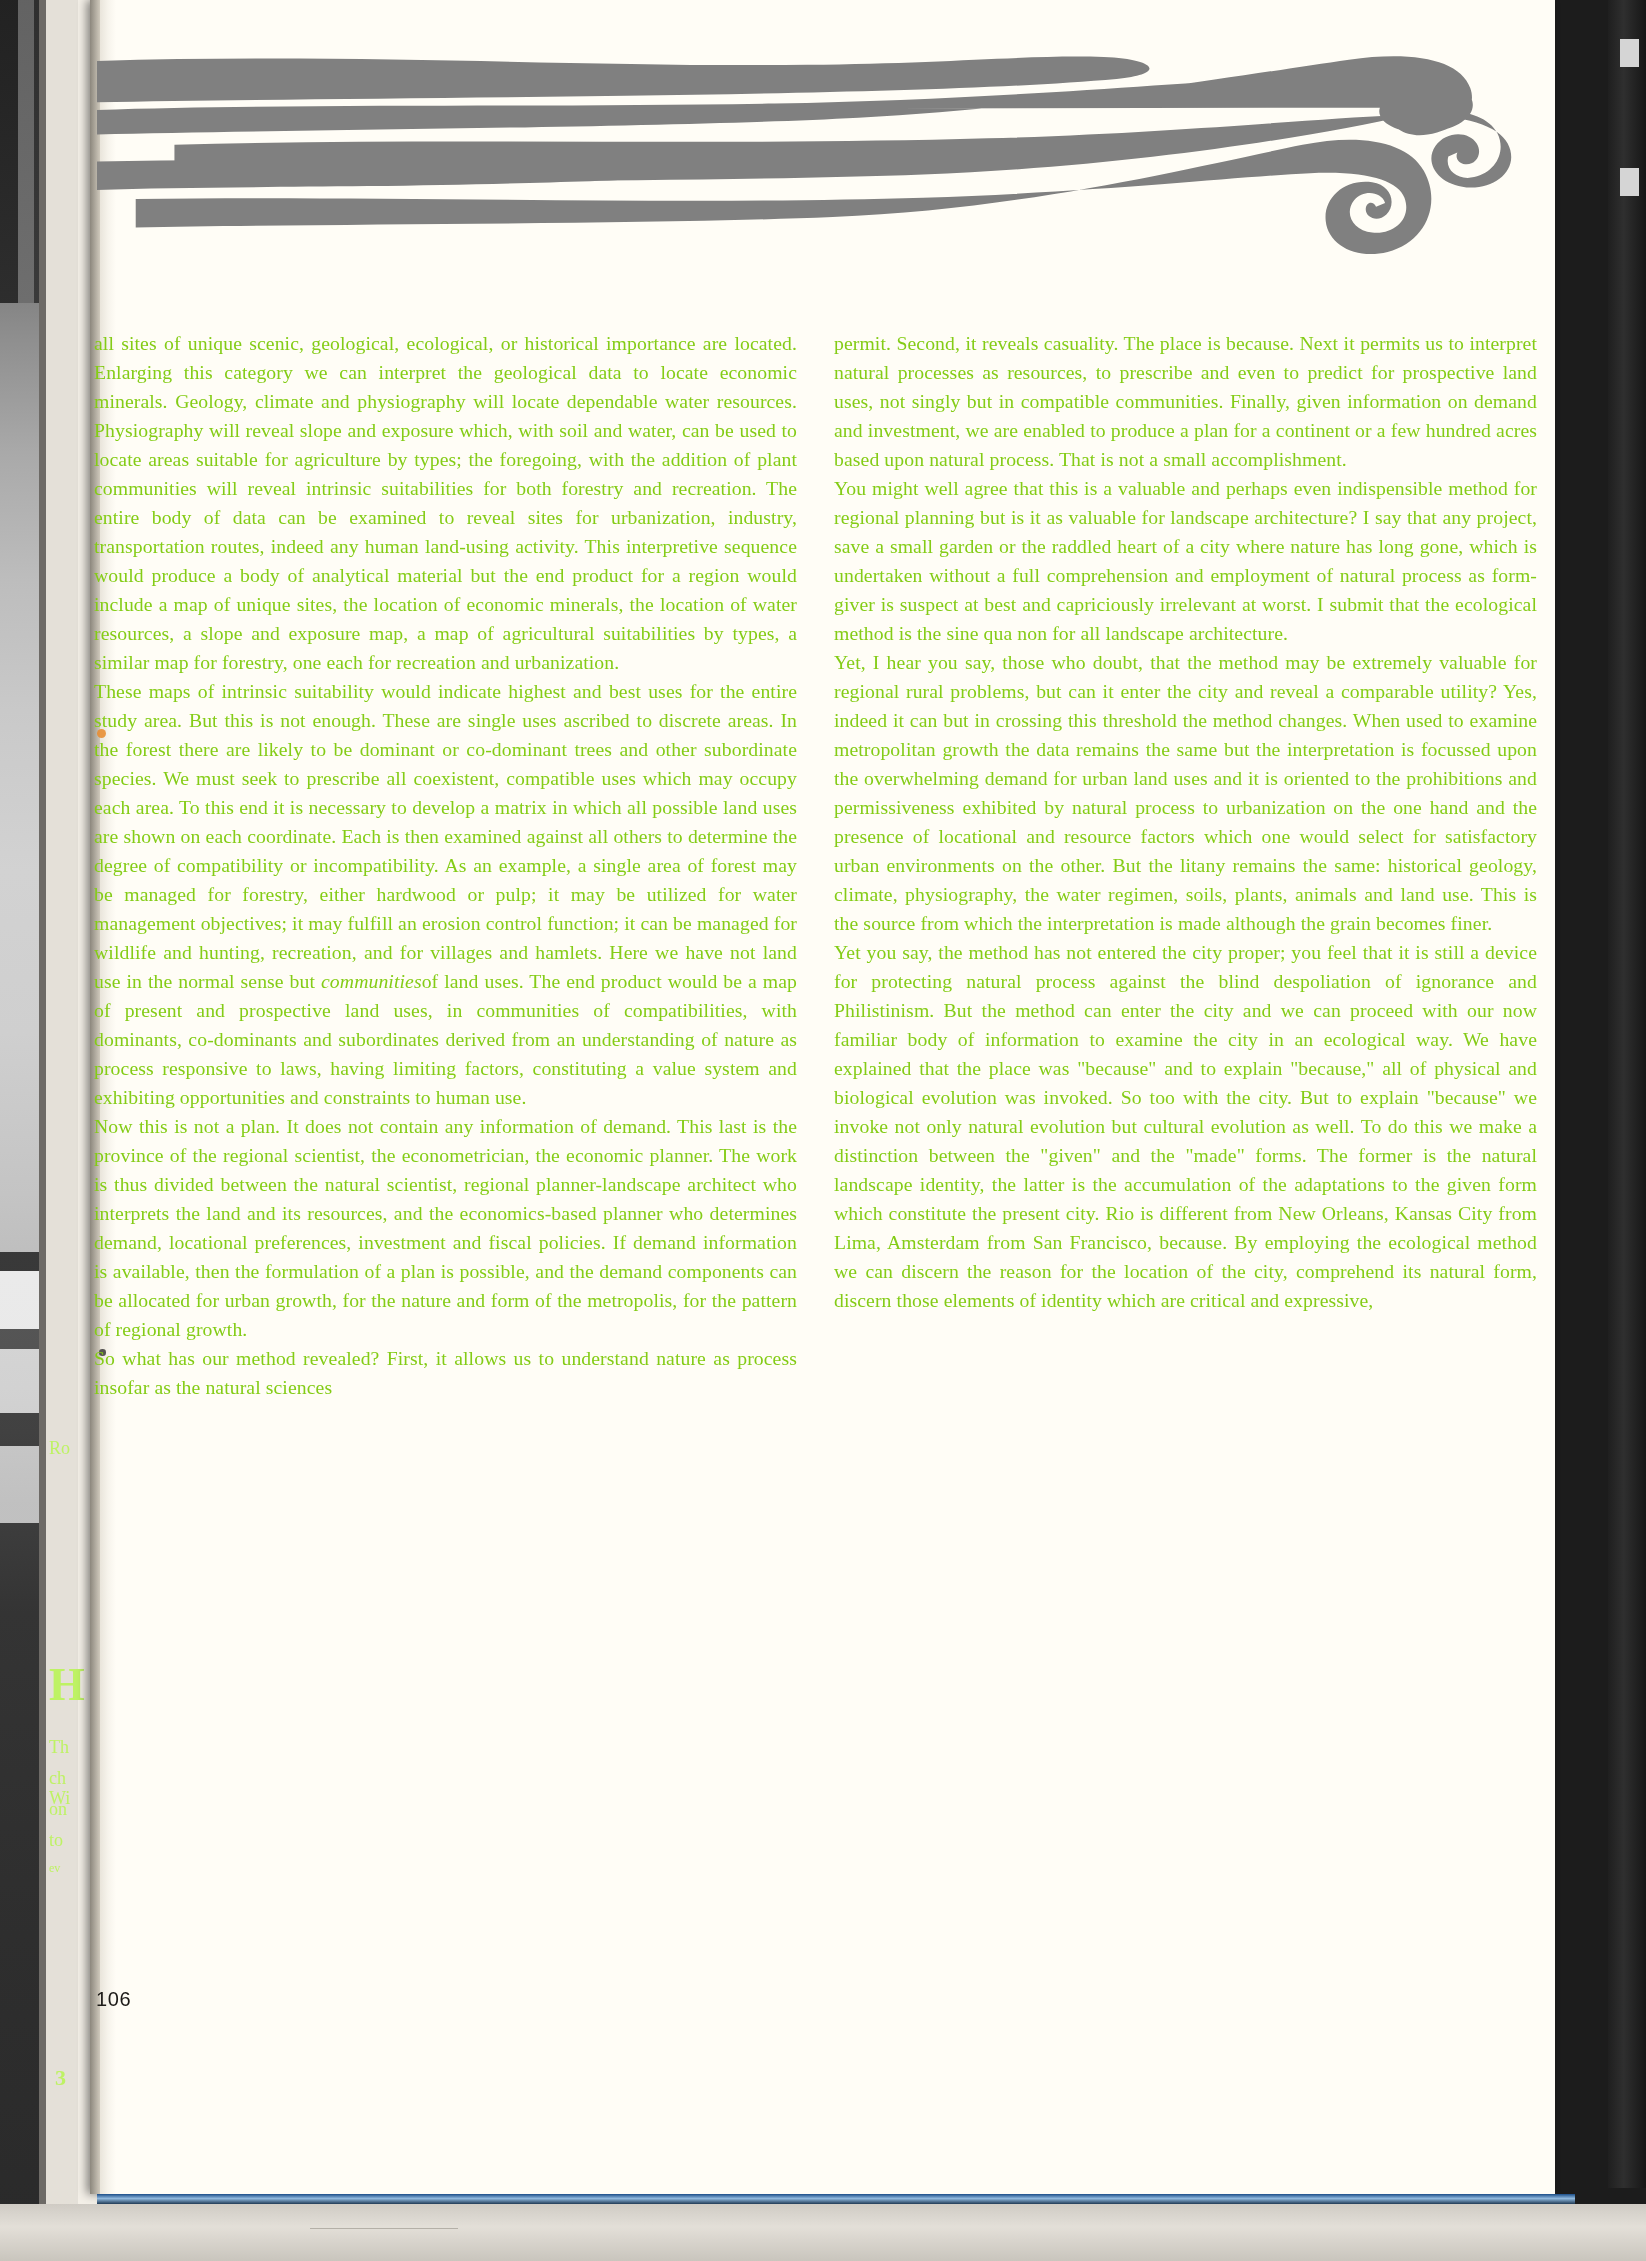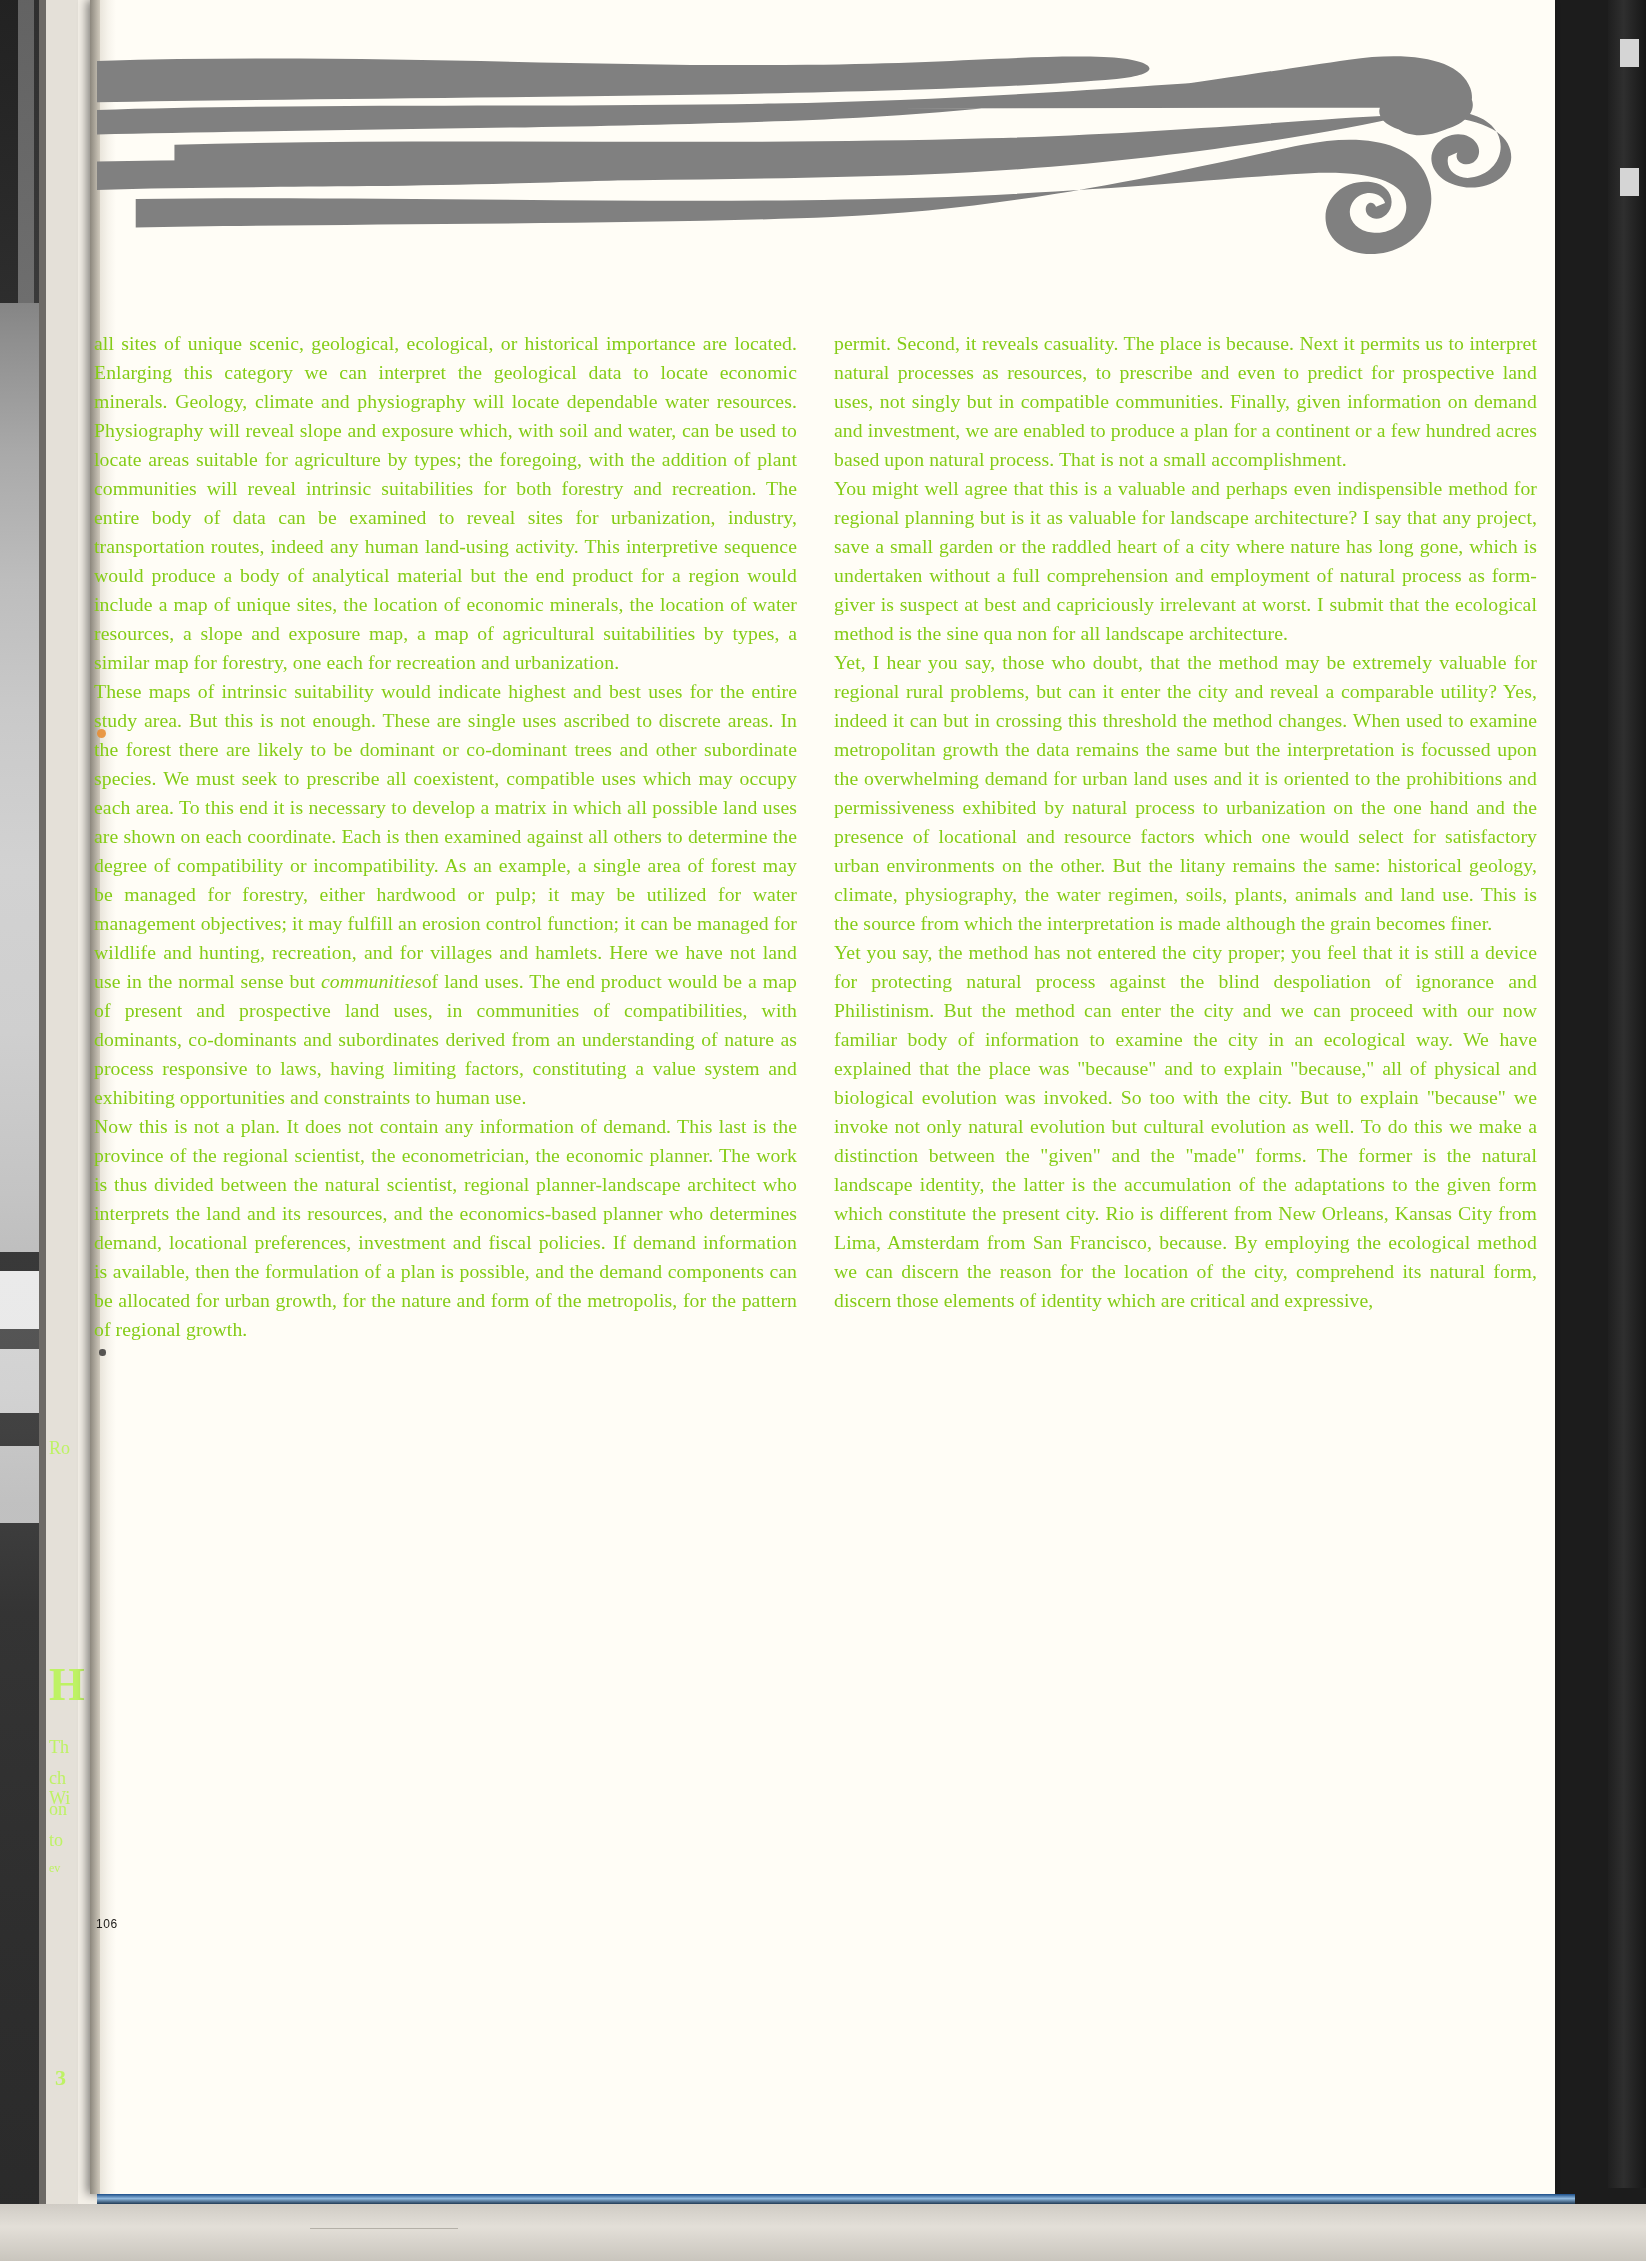--- a/index.html
+++ b/index.html
@@ -219,6 +219,7 @@
     <p>all sites of unique scenic, geological, ecological, or historical importance are located. Enlarging this category we can interpret the geological data to locate economic minerals. Geology, climate and physiography will locate dependable water resources. Physiography will reveal slope and exposure which, with soil and water, can be used to locate areas suitable for agriculture by types; the foregoing, with the addition of plant communities will reveal intrinsic suitabilities for both forestry and recreation. The entire body of data can be examined to reveal sites for urbanization, industry, transportation routes, indeed any human land-using activity. This interpretive sequence would produce a body of analytical material but the end product for a region would include a map of unique sites, the location of economic minerals, the location of water resources, a slope and exposure map, a map of agricultural suitabilities by types, a similar map for forestry, one each for recreation and urbanization.</p>
     <p><span>These maps of intrinsic suitability would indicate highest and best uses for the entire study area. But this is not enough. These are single uses ascribed to discrete areas. In the forest there are likely to be dominant or co-dominant trees and other subordinate species. We must seek to prescribe all coexistent, compatible uses which may occupy each area. To this end it is necessary to develop a matrix in which all possible land uses are shown on each coordinate. Each is then examined against all others to determine the degree of compatibility or incompatibility. As an example, a single area of forest may be managed for forestry, either hardwood or pulp; it may be utilized for water management objectives; it may fulfill an erosion control function; it can be managed for wildlife and hunting, recreation, and for villages and hamlets. Here we have not land use in the normal sense but </span><em>communities</em><span>of land uses. The end product would be a map of present and prospective land uses, in communities of compatibilities, with dominants, co-dominants and subordinates derived from an understanding of nature as process responsive to laws, having limiting factors, constituting a value system and exhibiting opportunities and constraints to human use.</span></p>
     <p>Now this is not a plan. It does not contain any information of demand. This last is the province of the regional scientist, the econometrician, the economic planner. The work is thus divided between the natural scientist, regional planner-landscape architect who interprets the land and its resources, and the economics-based planner who determines demand, locational preferences, investment and fiscal policies. If demand information is available, then the formulation of a plan is possible, and the demand components can be allocated for urban growth, for the nature and form of the metropolis, for the pattern of regional growth.</p>
+    <p>So what has our method revealed? First, it allows us to understand nature as process insofar as the natural sciences</p>
   </div>
   <div class="col">
     <p>permit. Second, it reveals casuality. The place is because. Next it permits us to interpret natural processes as resources, to prescribe and even to predict for prospective land uses, not singly but in compatible communities. Finally, given information on demand and investment, we are enabled to produce a plan for a continent or a few hundred acres based upon natural process. That is not a small accomplishment.</p>

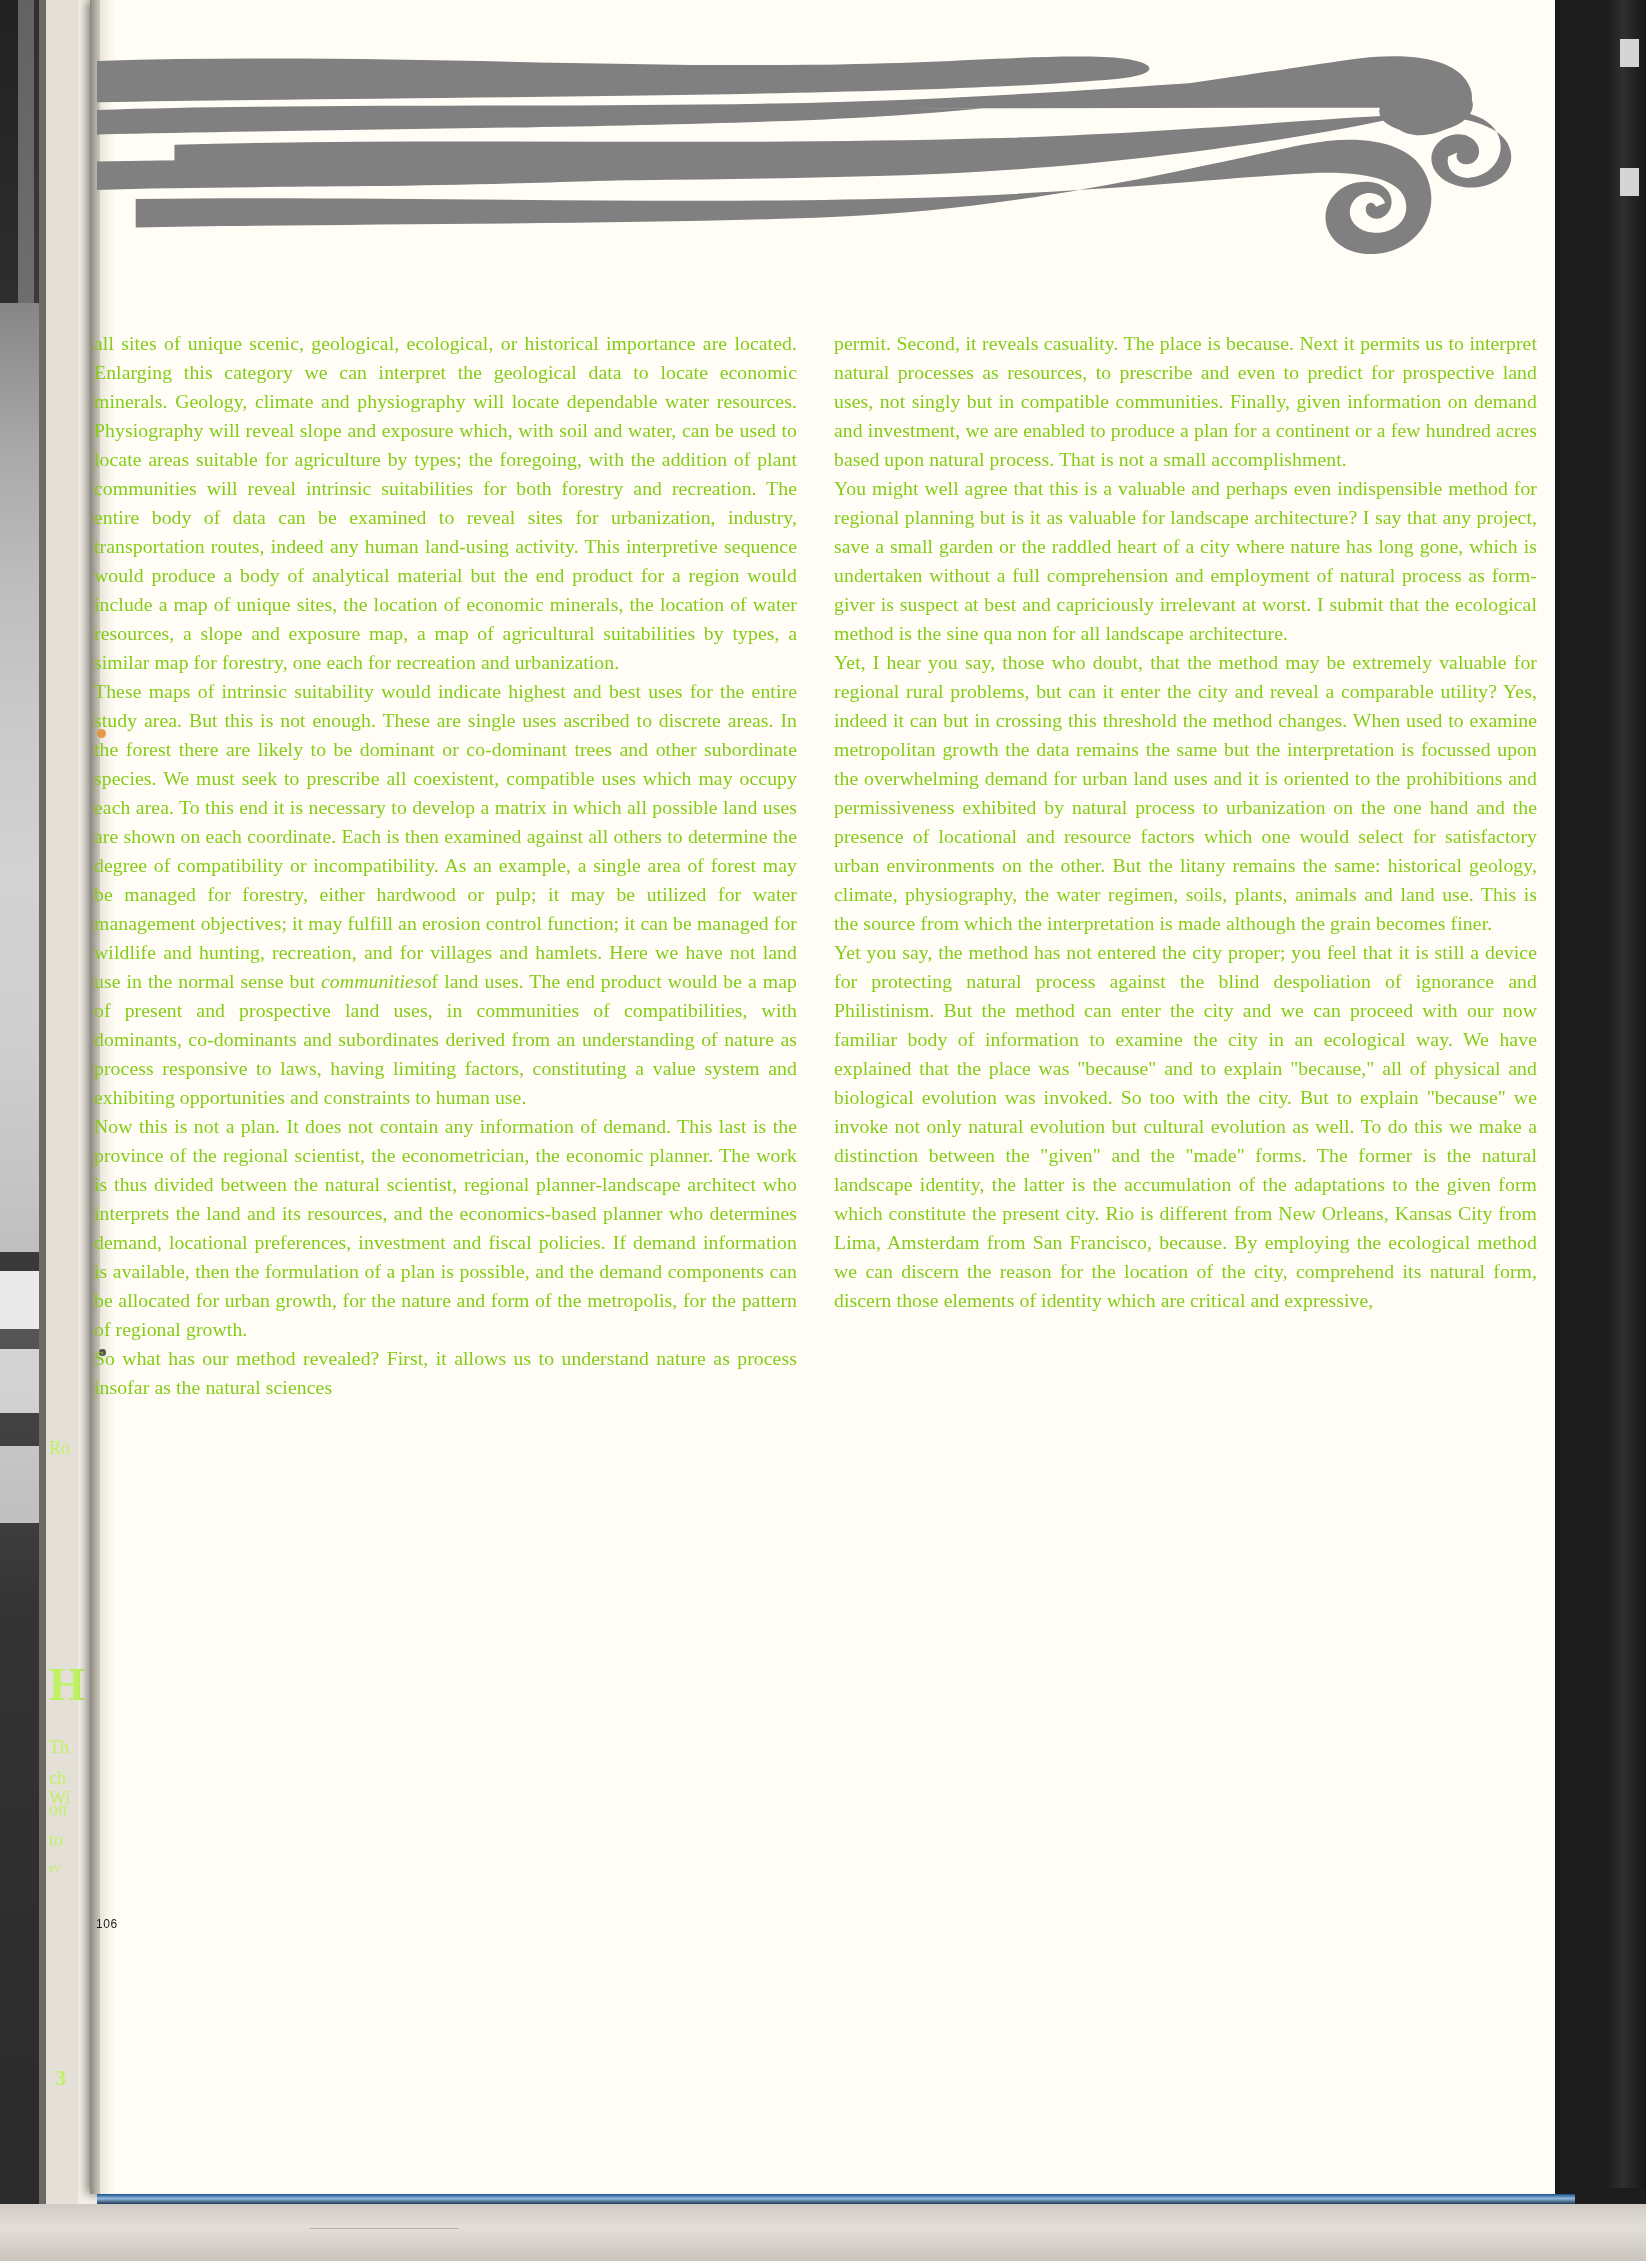--- a/index.html
+++ b/index.html
@@ -138,8 +138,8 @@
   .folio {
     position: absolute;
     left: 96px;
-    top: 1917px;
-    font-size: 12px;
+    top: 1988px;
+    font-size: 20px;
     font-family: "Liberation Sans", sans-serif;
     color: #1c1a17;
     letter-spacing: 0.6px;

